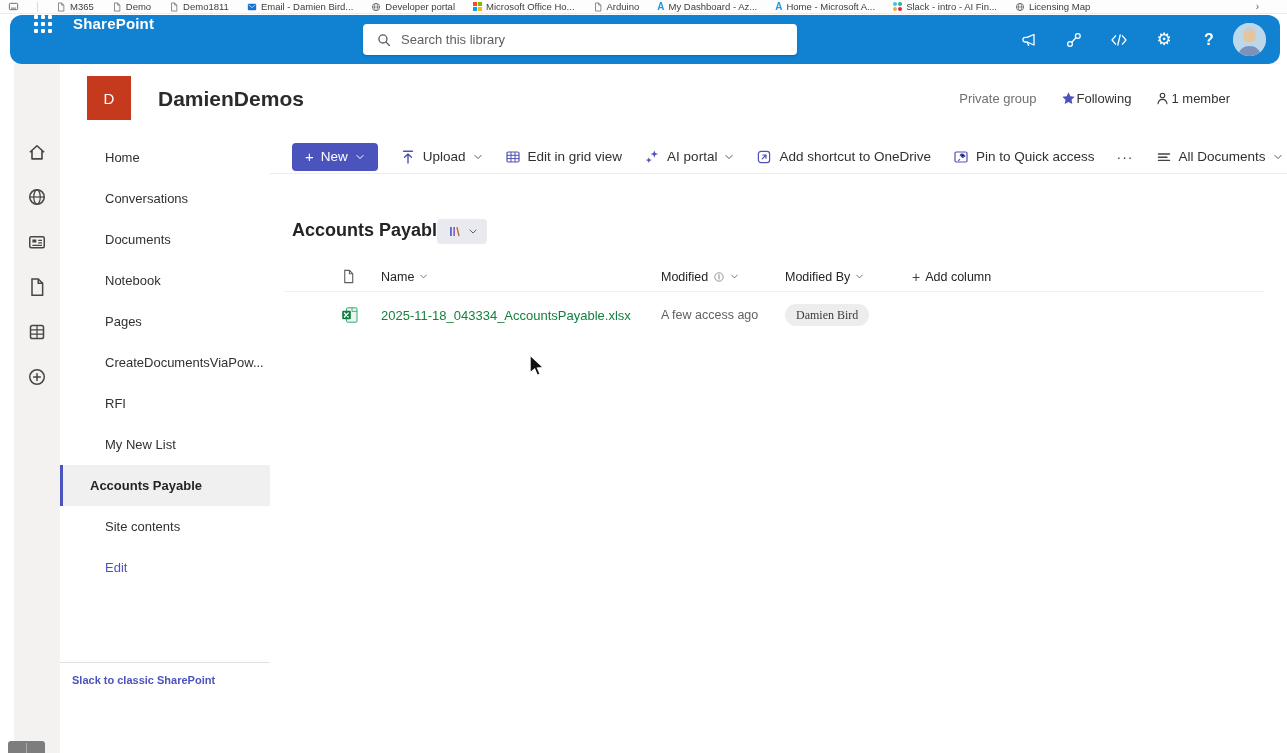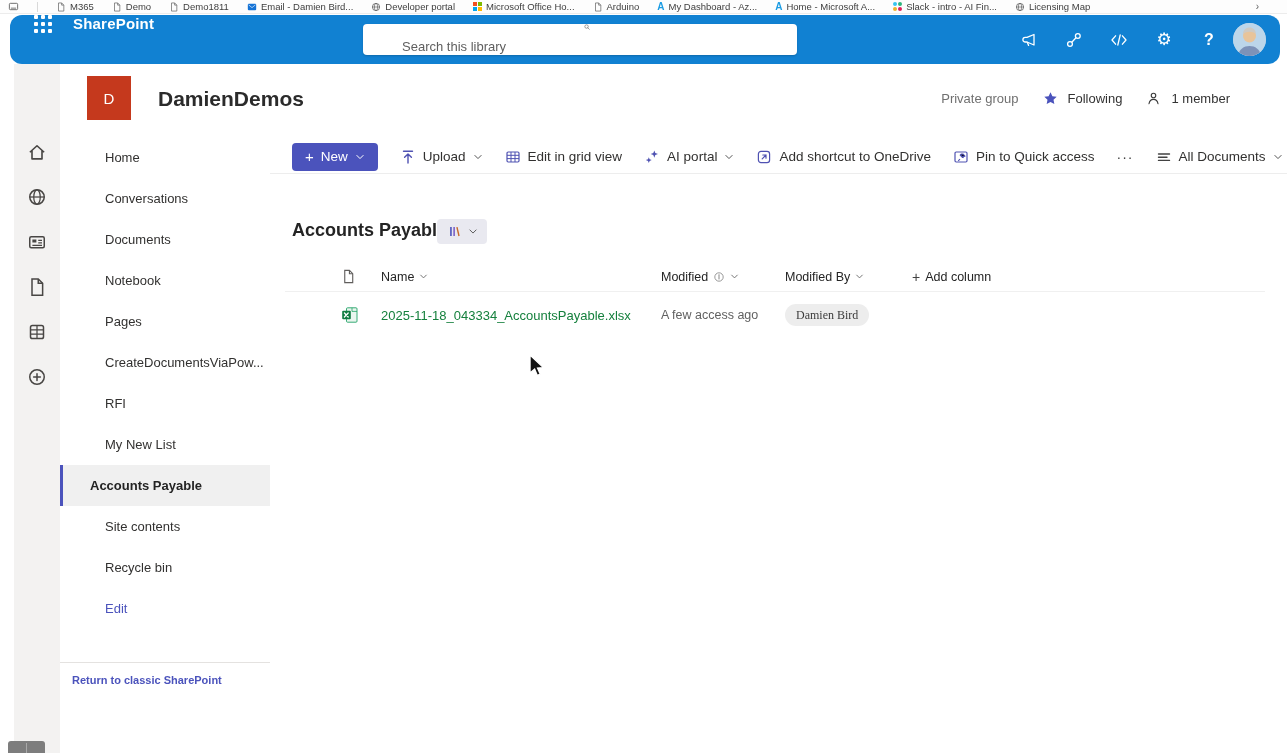--- a/index.html
+++ b/index.html
@@ -30,7 +30,7 @@
   .appname{font-size:15px;font-weight:bold;margin-left:21px;letter-spacing:.2px;cursor:pointer;}
   .searchbox{position:absolute;left:353px;top:9px;width:434px;height:31px;background:#fff;
              border-radius:4px;display:flex;align-items:center;gap:8px;padding-left:14px;
-             box-sizing:border-box;box-shadow:0 1px 2px rgba(0,0,0,.18);flex-direction:column;}
+             box-sizing:border-box;box-shadow:0 1px 2px rgba(0,0,0,.18);}
   .searchbox svg{width:14px;height:14px;color:#5b5b5b;}
   .searchbox input{border:none;outline:none;font-size:13px;width:370px;
                    font-family:"Liberation Sans",sans-serif;color:#333;background:transparent;}

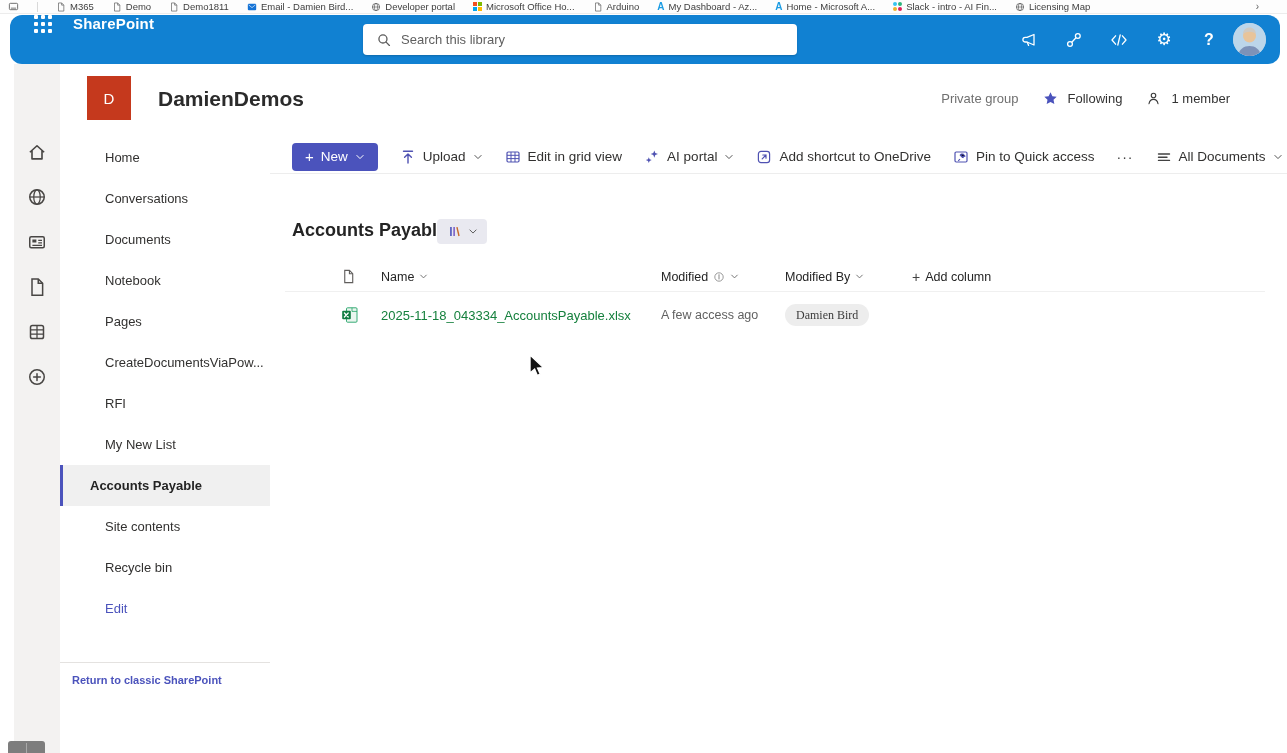--- a/index.html
+++ b/index.html
@@ -48,7 +48,7 @@
   .sitetitle{position:absolute;left:158px;top:87px;font-size:21px;font-weight:bold;color:#2b2b2b;cursor:pointer;}
   .sitemeta{position:absolute;top:91px;right:57px;display:flex;align-items:center;gap:24px;font-size:13px;}
   .sitemeta .privacy{color:#707070;}
-  .meta-item{display:flex;align-items:center;gap:10px;cursor:pointer;color:#333;}
+  .meta-item{display:flex;align-items:center;gap:1px;cursor:pointer;color:#333;}
   .meta-item svg{width:15px;height:15px;}
 
   

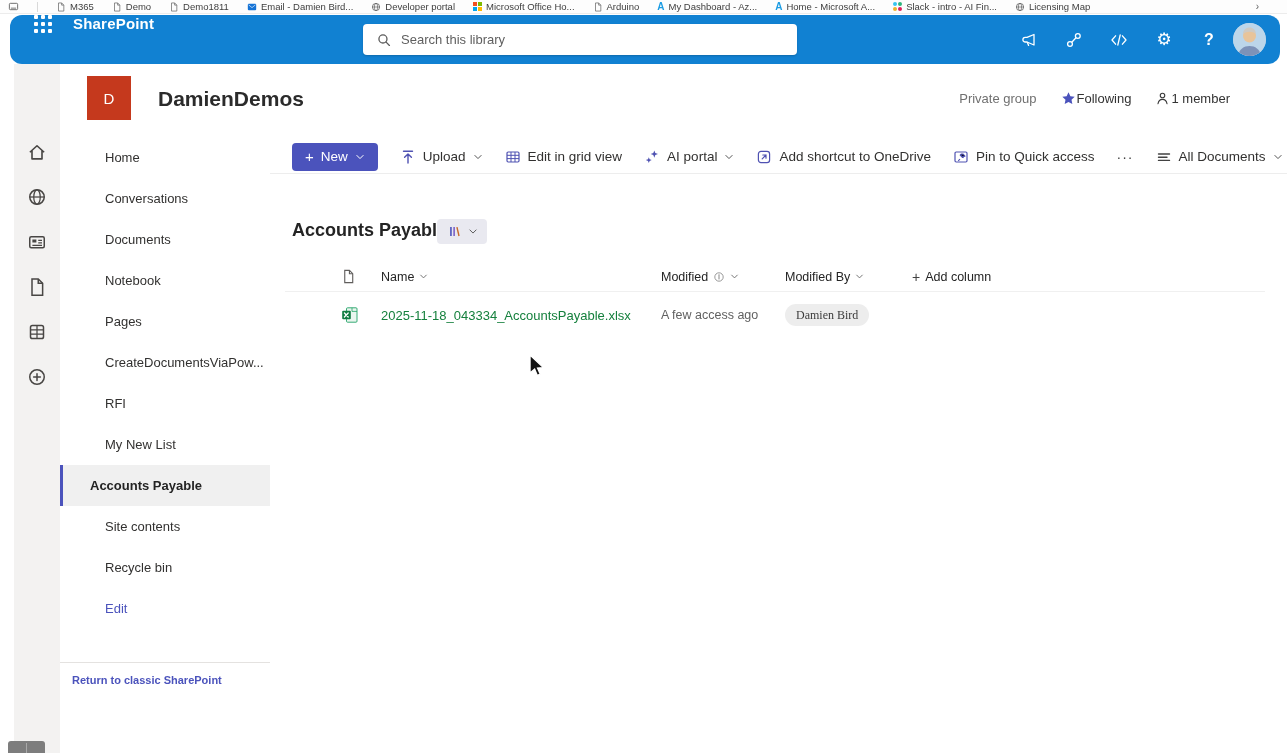--- a/index.html
+++ b/index.html
@@ -410,7 +410,6 @@
     <div class="nav-item">My New List</div>
     <div class="nav-item sel">Accounts Payable</div>
     <div class="nav-item">Site contents</div>
-    <div class="nav-item">Recycle bin</div>
     <div class="nav-item linkish">Edit</div>
     <div class="nav-divider"></div>
     <div class="nav-return">Return to classic SharePoint</div>

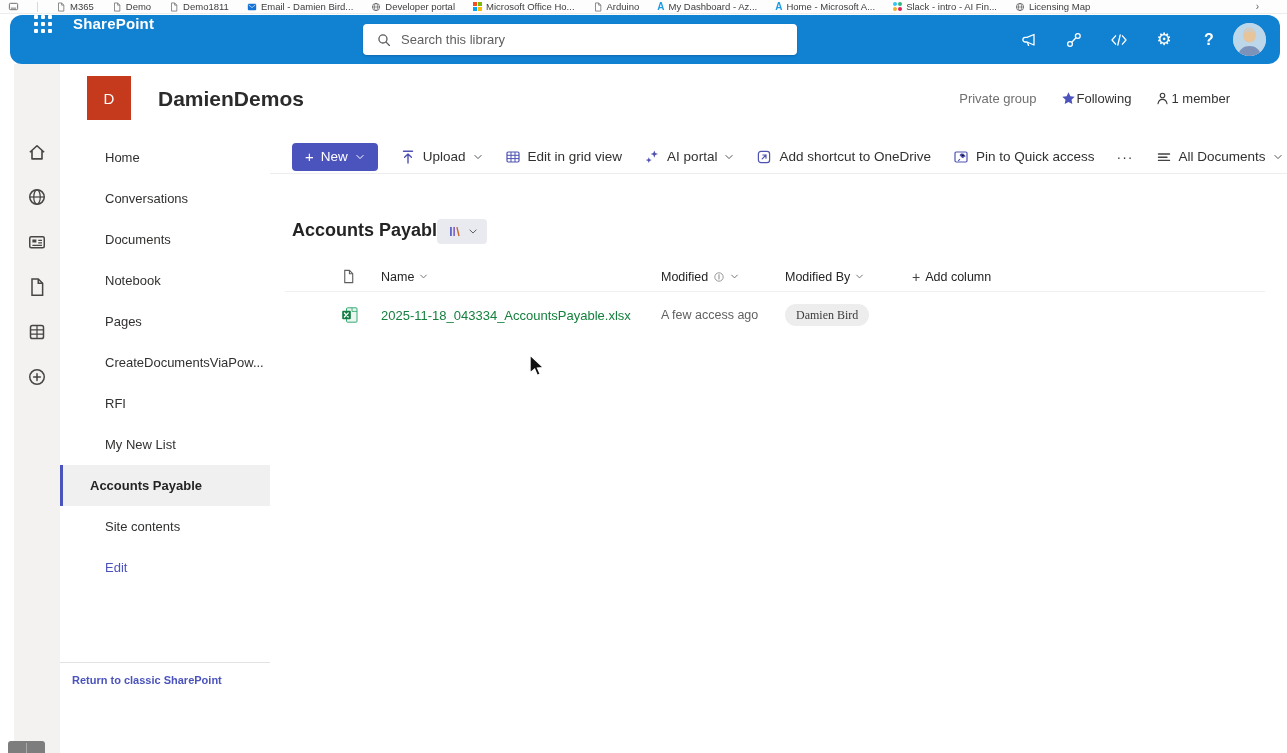--- a/index.html
+++ b/index.html
@@ -412,7 +412,7 @@
     <div class="nav-item">Site contents</div>
     <div class="nav-item linkish">Edit</div>
     <div class="nav-divider"></div>
-    <div class="nav-return">Return to classic SharePoint</div>
+    <div class="nav-return">Slack to classic SharePoint</div>
   </div>
 
   <div class="cmdbar">

